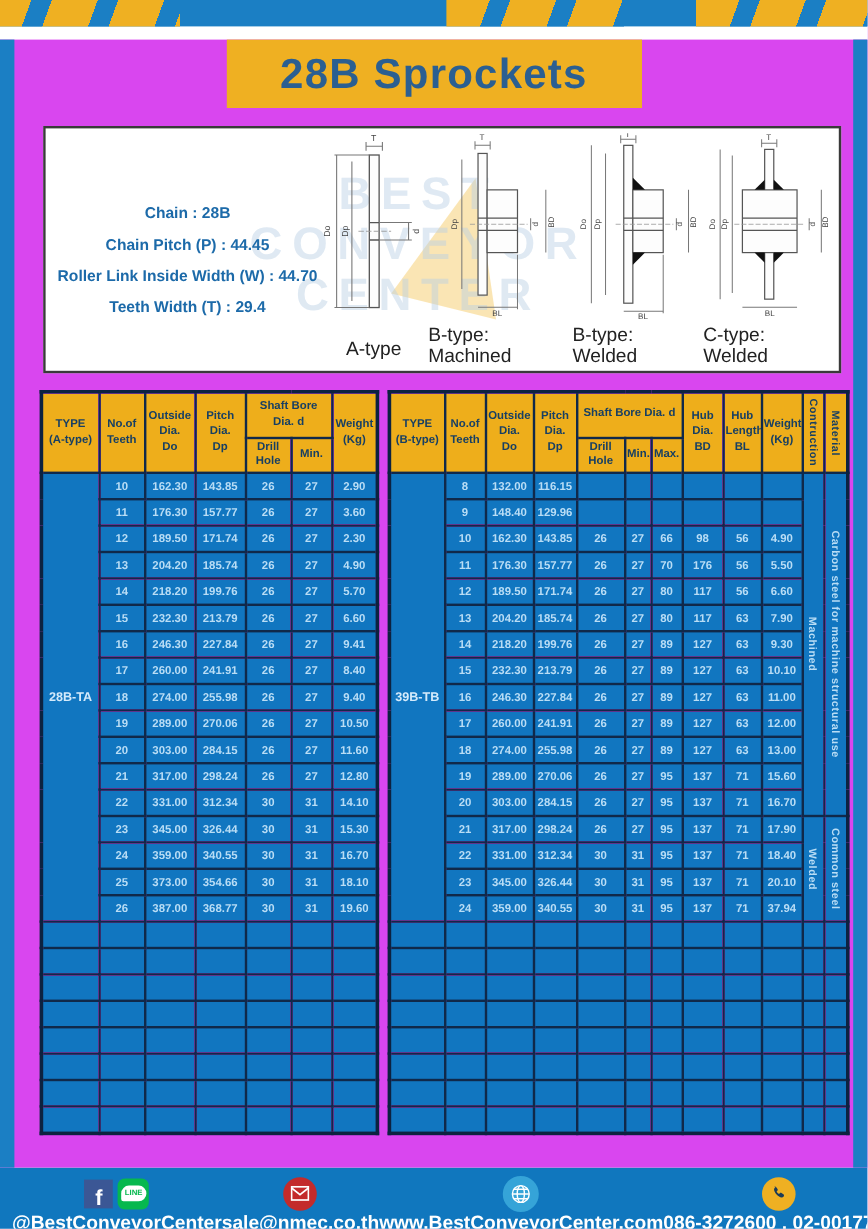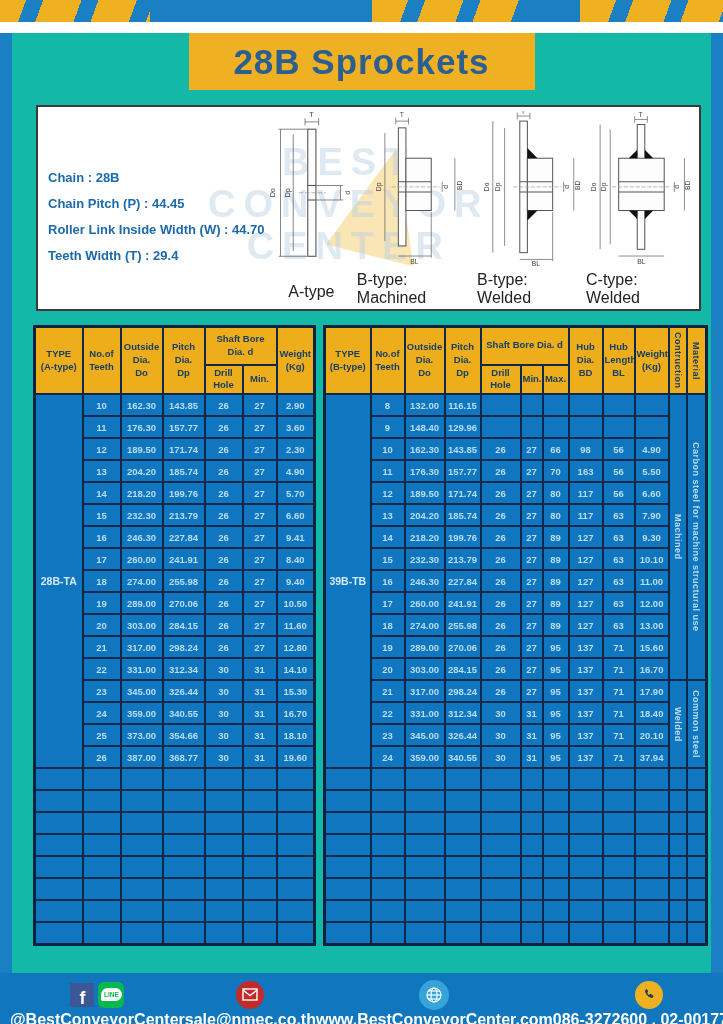--- a/index.html
+++ b/index.html
@@ -15,7 +15,7 @@
   .seg3 { left:580px; width:153px; }
 
   
-  .main { position:relative; height:940px; background:#14b8a6;
+  .main { position:relative; height:940px; background:#d946ef;
           border-left:12px solid #1b7fc4; border-right:12px solid #1b7fc4; }
 
   .title-banner { width:346px; height:57px; margin:11px auto 0 auto; background:#efb022;

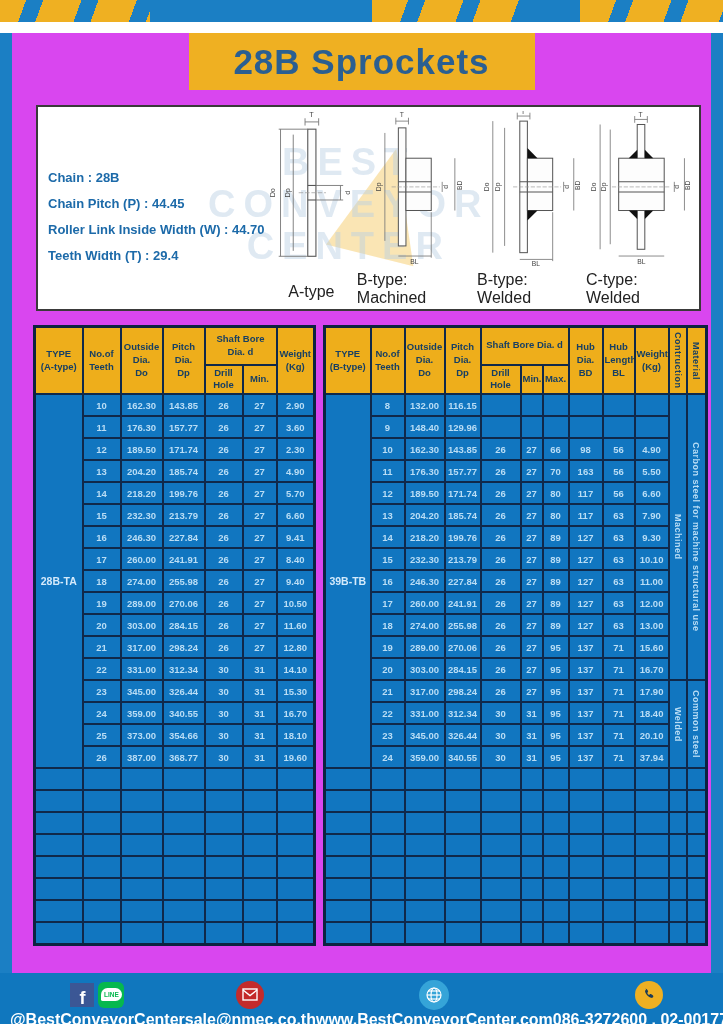--- a/index.html
+++ b/index.html
@@ -26,7 +26,7 @@
   .diagram-box { position:relative; width:665px; height:206px; margin:15px 0 0 24px;
     background:#fff; border:2px solid #3a3a3a; overflow:hidden; }
   .specs { position:absolute; left:10px; top:58px; z-index:3; }
-  .spec-line { font-size:13px; font-weight:bold; color:#1c6aa9; line-height:2.0; white-space:nowrap; }
+  .spec-line { font-size:13px; font-weight:bold; color:#1c6aa9; line-height:2.0; white-space:nowrap;text-align:center; }
   .watermark { position:absolute; left:170px; top:35px; z-index:1; text-align:center; opacity:.45; }
   .watermark div { font-size:38px; font-weight:bold; letter-spacing:8px; color:#b9cfe4; line-height:1.1; }
   .wm-logo { position:absolute; left:300px; top:40px; width:0; height:0; z-index:0;

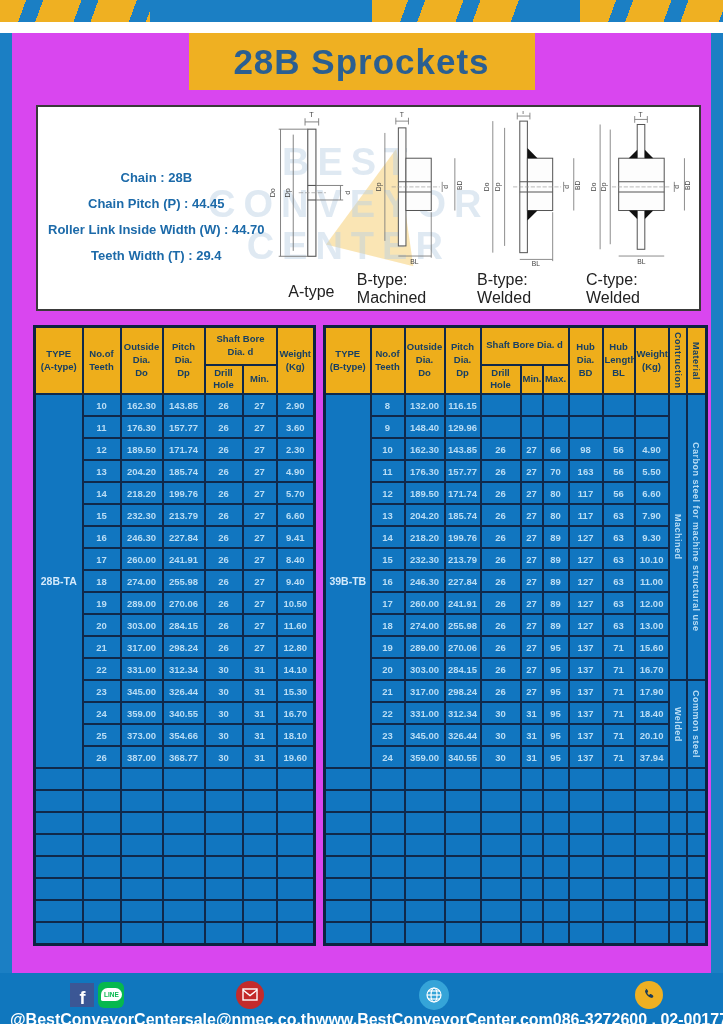--- a/index.html
+++ b/index.html
@@ -552,7 +552,7 @@
             <td>26</td>
             <td>27</td>
             <td>70</td>
-            <td>163</td>
+            <td>176</td>
             <td>56</td>
             <td>5.50</td>
           </tr>

